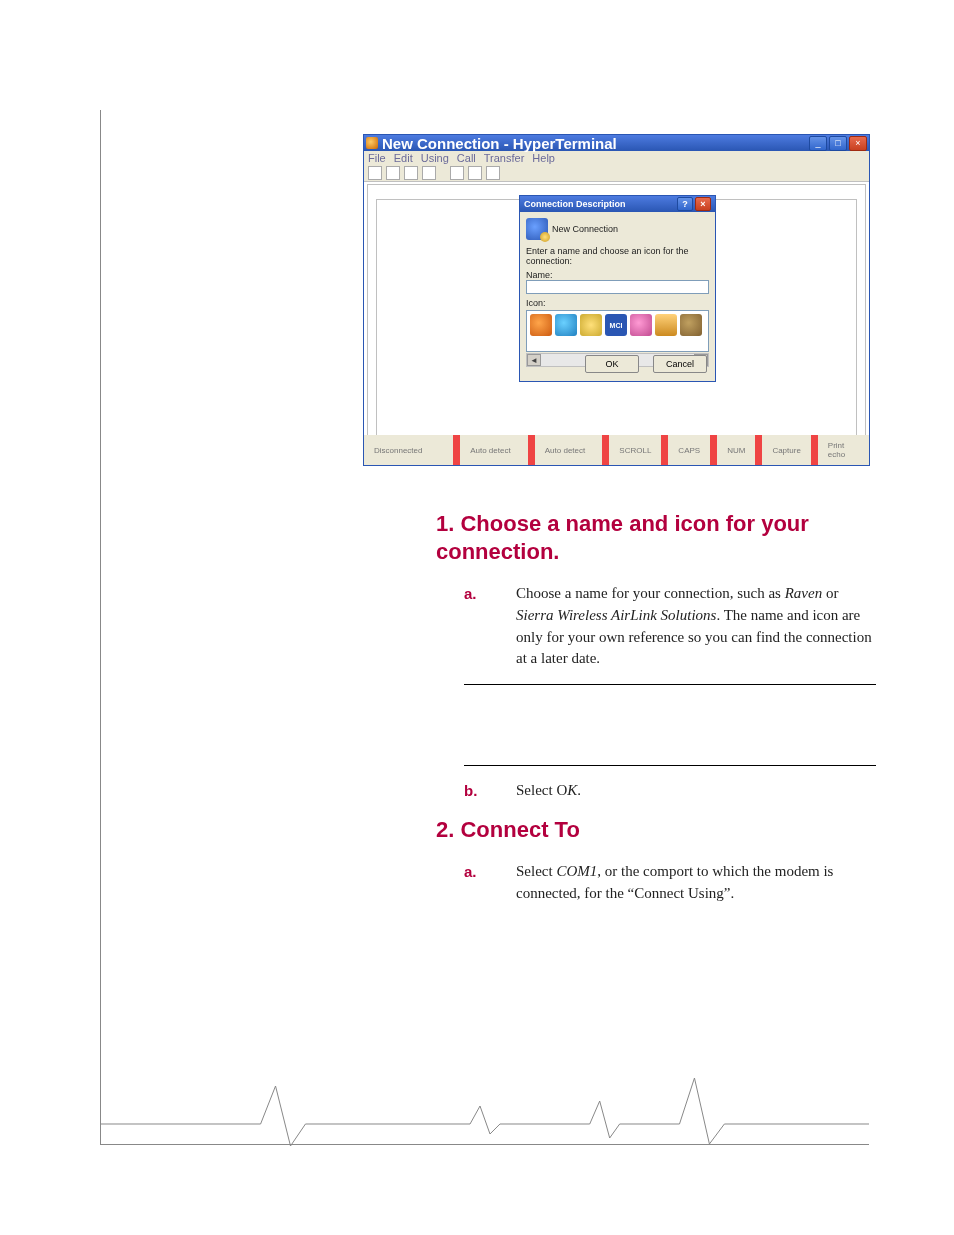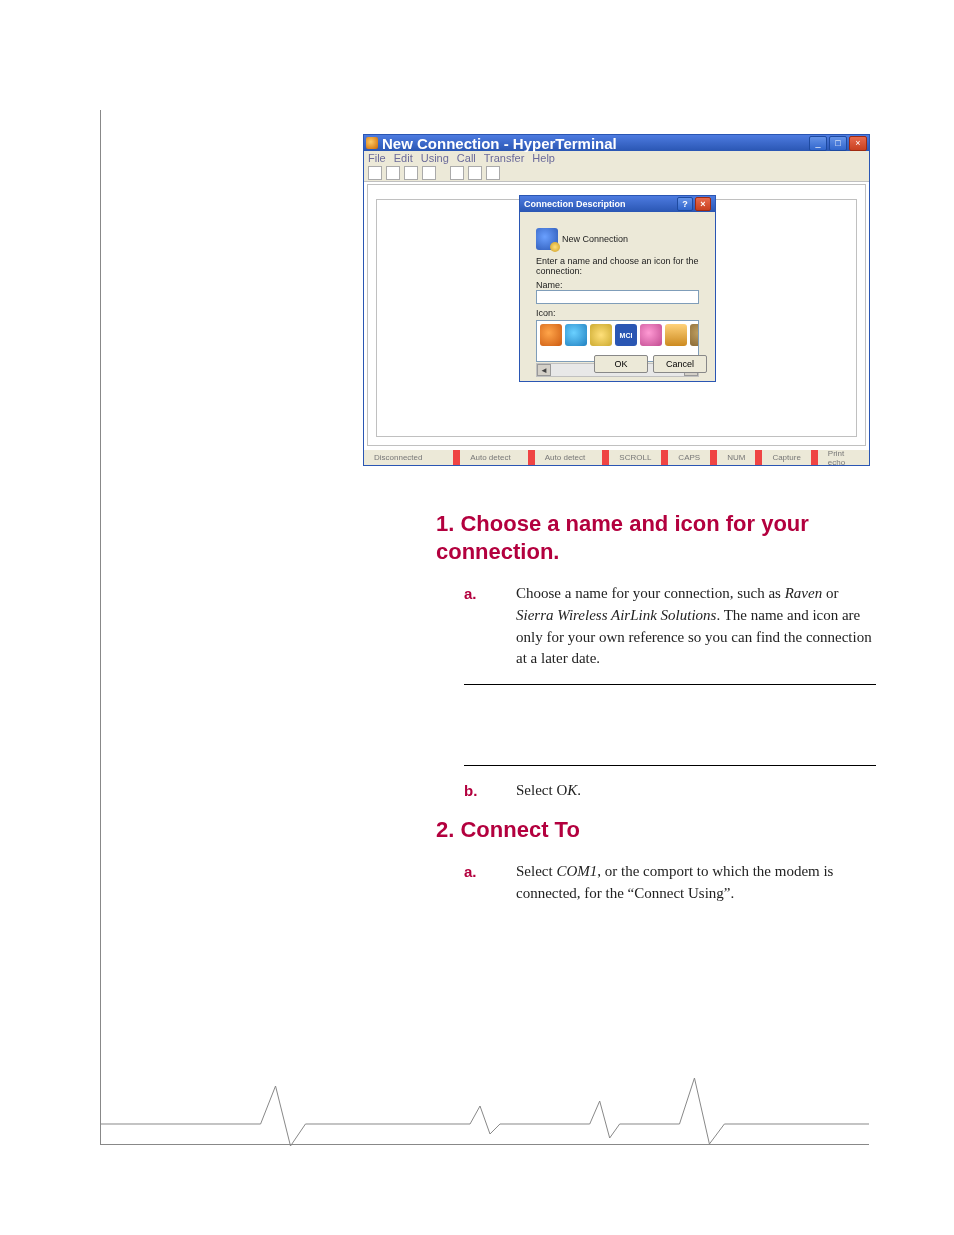--- a/index.html
+++ b/index.html
@@ -149,7 +149,7 @@
     display:inline-flex;align-items:center;justify-content:center;
   }
   .dialog .dbtn.close { background: linear-gradient(#e86a4c,#c84020); border-color:#a02a10;}
-  .dialog .body { padding: 16px; }
+  .dialog .body { padding: 6px; }
   .dialog .row { display: flex; align-items: center; gap: 4px; margin-bottom: 6px; }
   .dialog .bigicon {
     width: 22px; height: 22px;

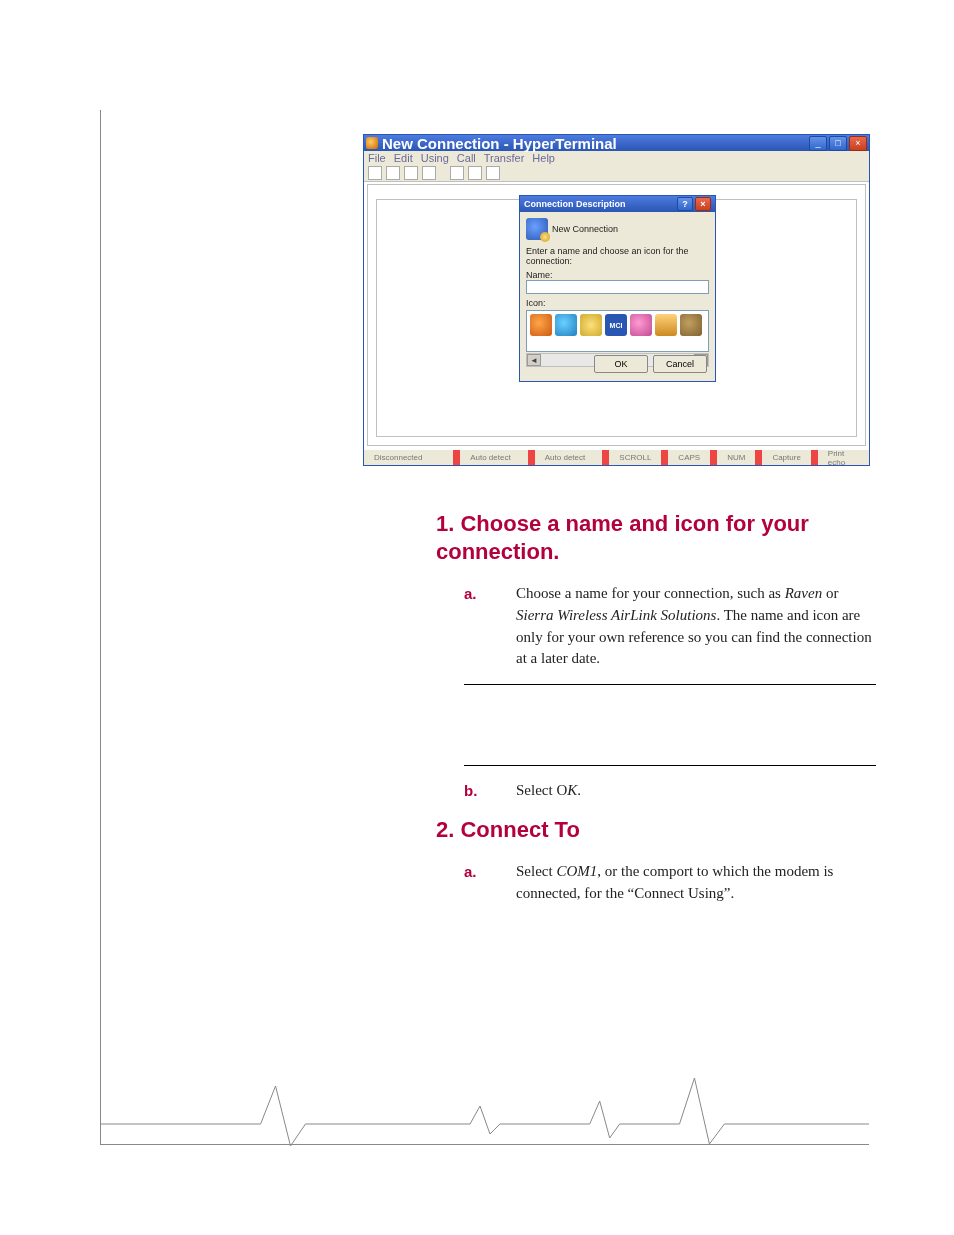--- a/index.html
+++ b/index.html
@@ -206,7 +206,7 @@
     right: 8px;
     bottom: 8px;
     display: flex;
-    gap: 5px;
+    gap: 14px;
   }
   .dialog .buttons button {
     width: 54px;

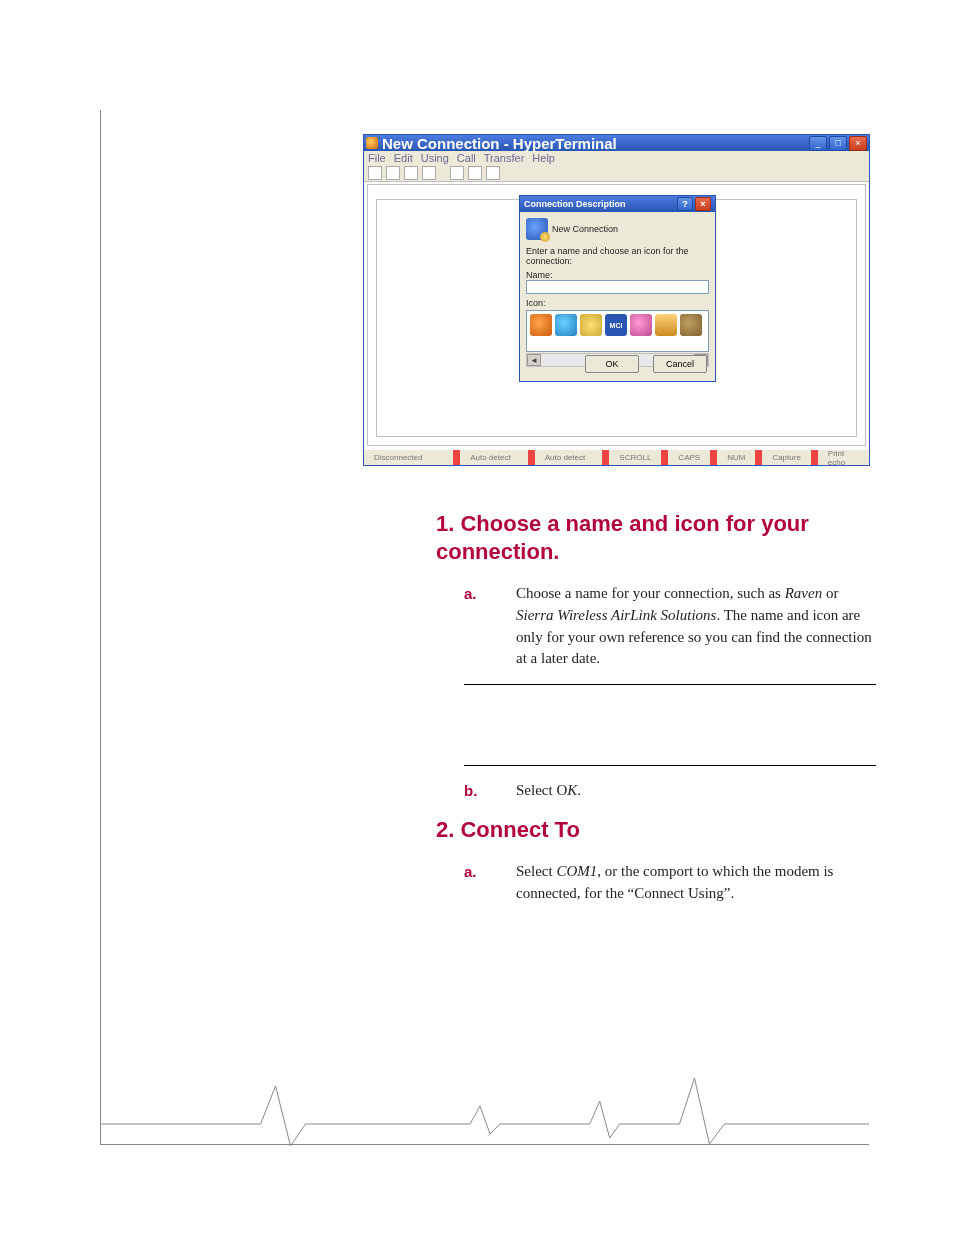--- a/index.html
+++ b/index.html
@@ -104,7 +104,7 @@
   .statusbar {
     position: absolute;
     left: 0; right: 0; bottom: 0;
-    height: 15px;
+    height: 30px;
     background: #ece9d8;
     font-size: 8px;
     color: #777;

